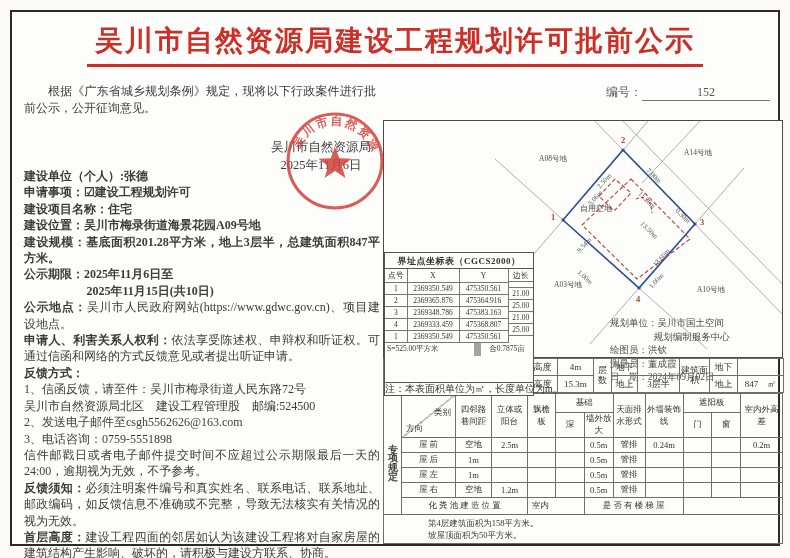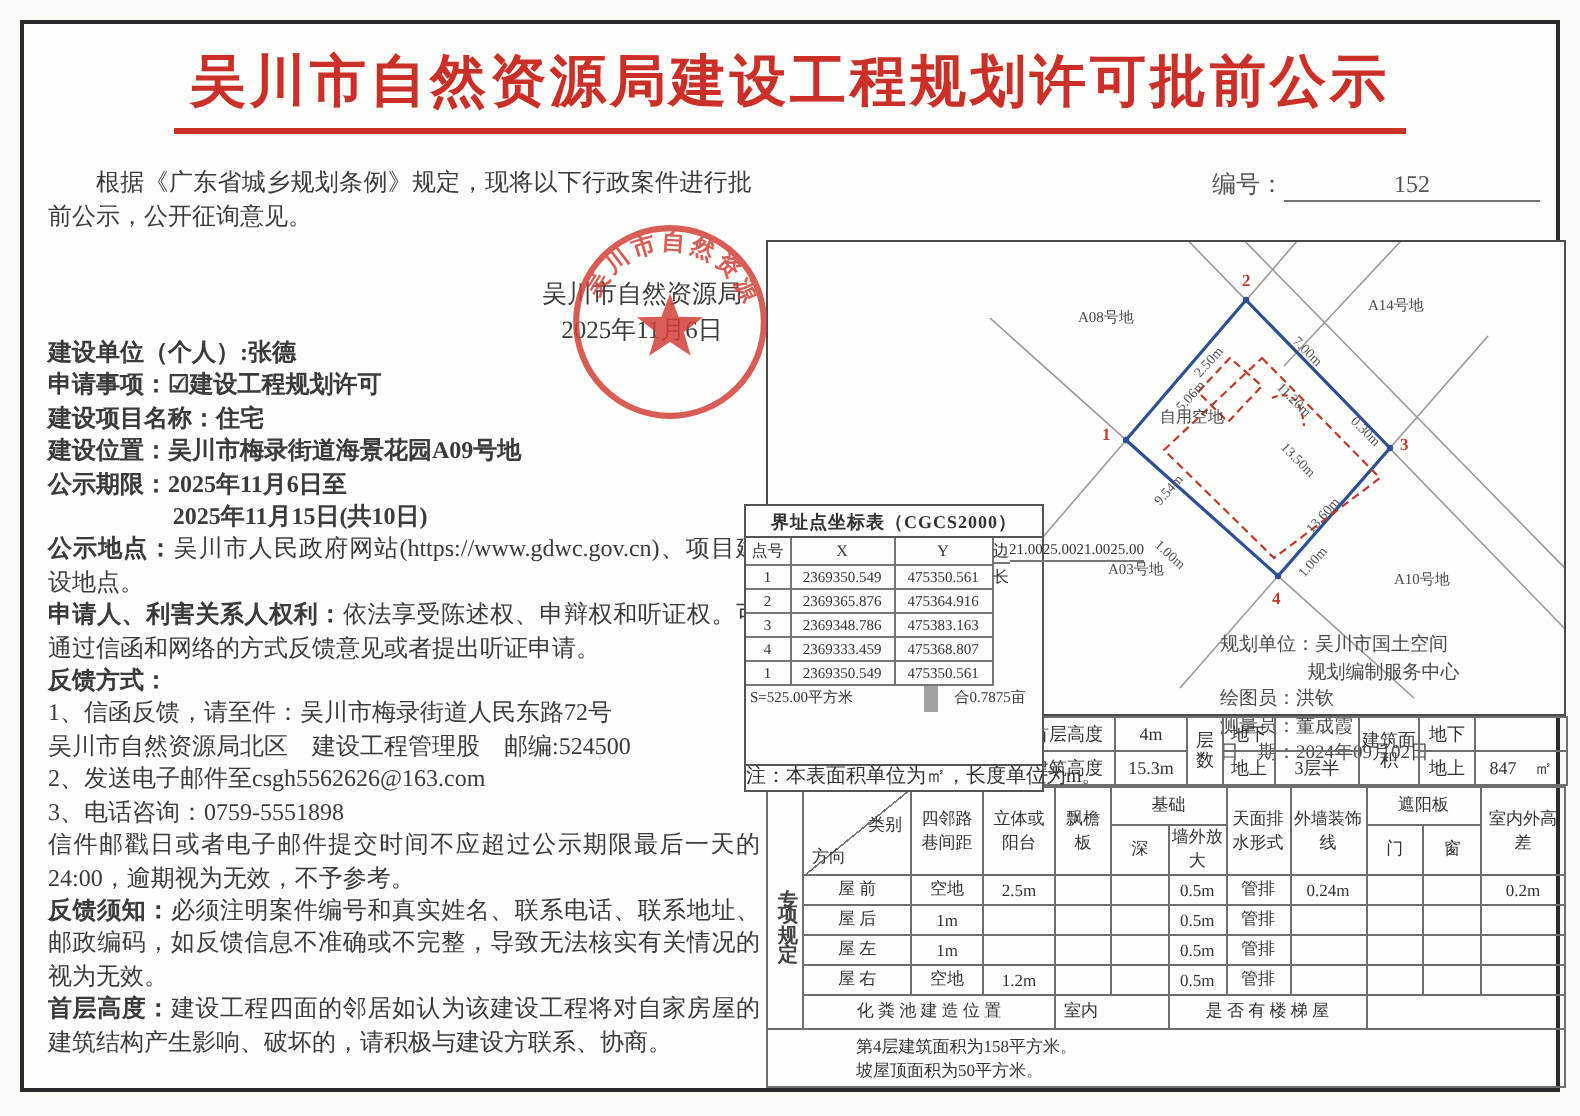--- a/index.html
+++ b/index.html
@@ -108,6 +108,7 @@
     <div class="row"><span class="lbl">申请事项：</span><span class="lbl">☑建设工程规划许可</span></div>
     <div class="row"><span class="lbl">建设项目名称：</span><span class="lbl">住宅</span></div>
     <div class="row"><span class="lbl">建设位置：</span><span class="lbl">吴川市梅录街道海景花园A09号地</span></div>
+    <div class="row"><span class="lbl">建设规模：</span><span class="lbl">基底面积201.28平方米，地上3层半，总建筑面积847平方米。</span></div>
     <div class="row"><span class="lbl">公示期限：</span><span class="lbl">2025年11月6日至</span></div>
     <div class="row indent lbl">2025年11月15日(共10日)</div>
     <div class="row"><span class="lbl">公示地点：</span><span>吴川市人民政府网站(https://www.gdwc.gov.cn)、项目建设地点。</span></div>

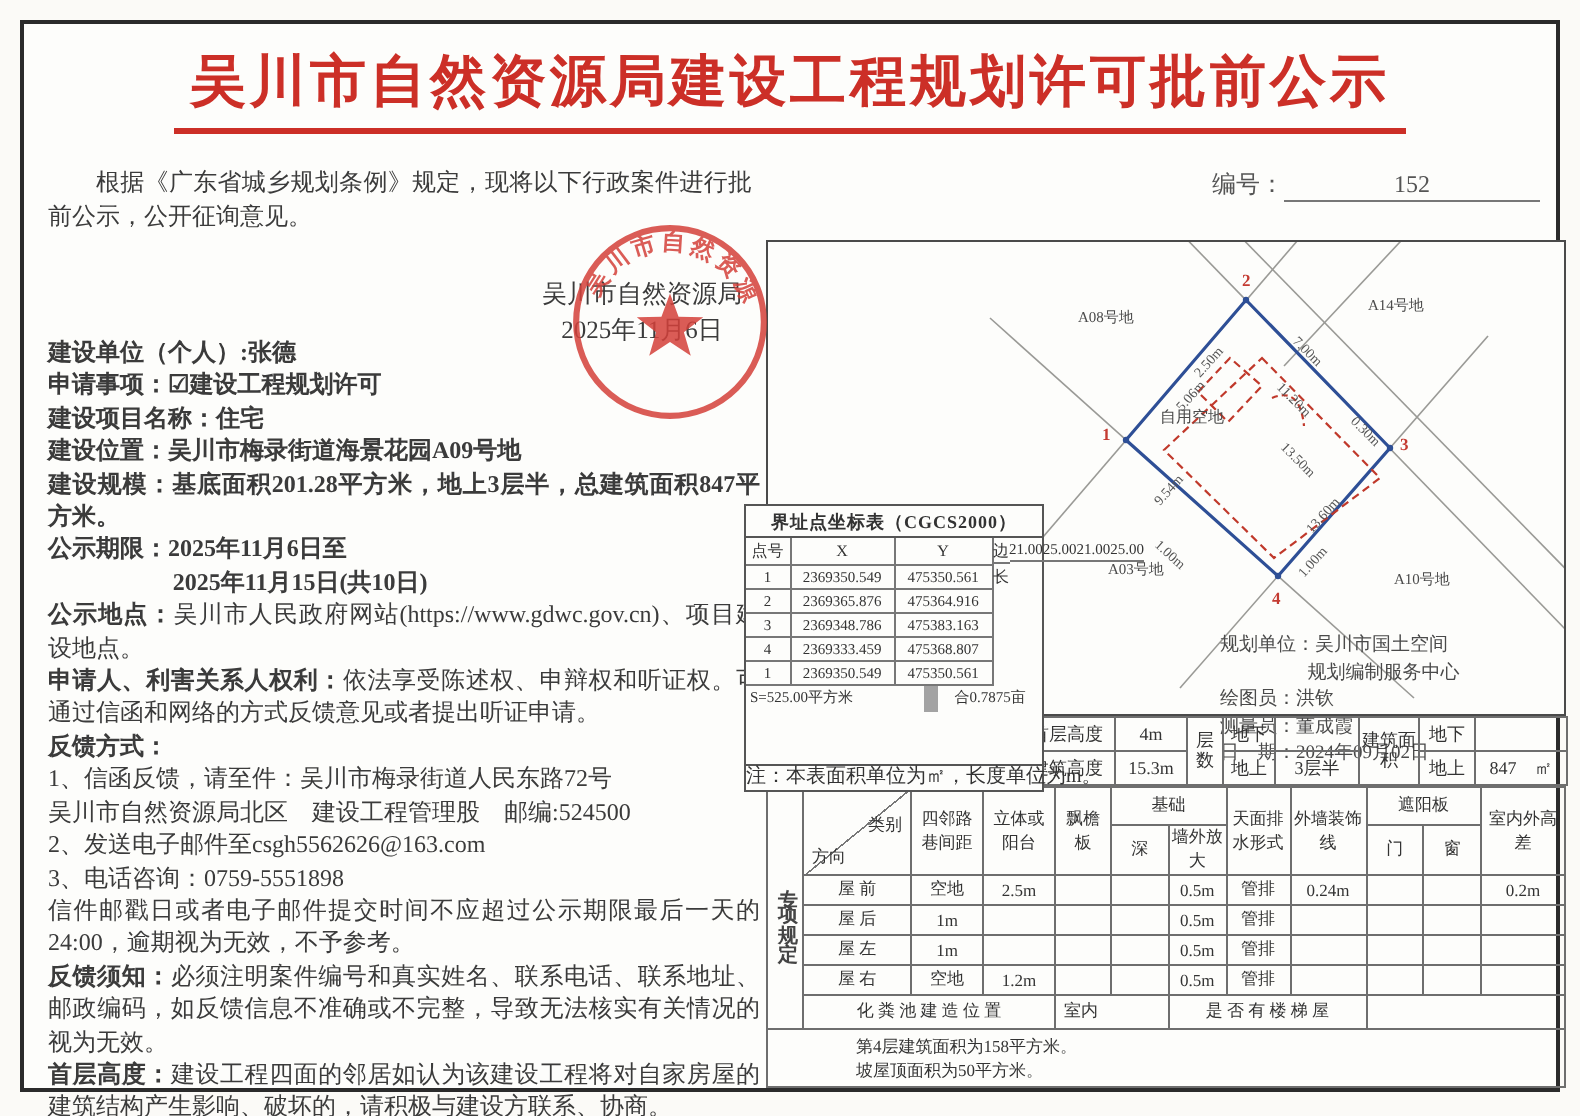--- a/index.html
+++ b/index.html
@@ -37,7 +37,7 @@
   .credits .c2 { padding-left:4.6em; }
 
   
-  .coord { position:absolute; left:372px; top:252px; width:150px; background:#fdfdfb; border:1px solid #555; font-size:8px; z-index:3; color:#333; }
+  .coord { position:absolute; left:384px; top:252px; width:150px; background:#fdfdfb; border:1px solid #555; font-size:8px; z-index:3; color:#333; }
   .coord .c-title { font-size:9px; font-weight:bold; text-align:center; height:16px; line-height:16px; border-bottom:1px solid #555; letter-spacing:.5px; }
   .coord-body { display:flex; }
   .coord-body table { border-collapse:collapse; table-layout:fixed; width:123px; }

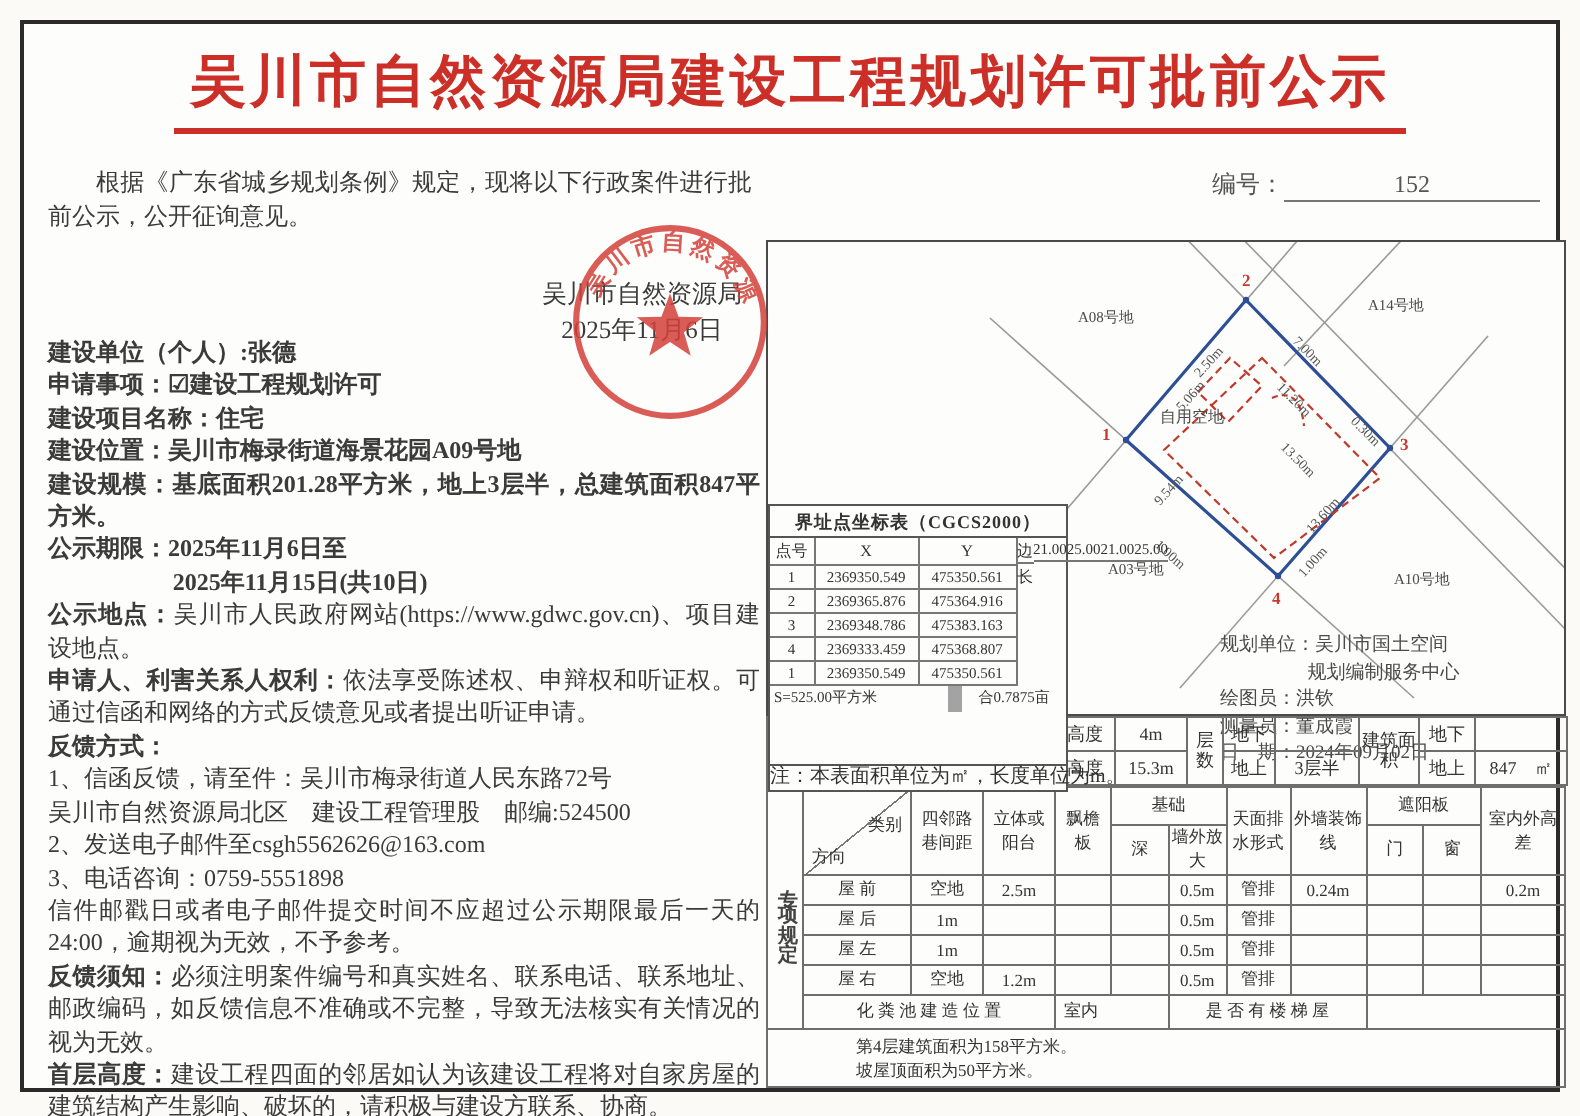--- a/index.html
+++ b/index.html
@@ -44,7 +44,7 @@
   .coord-body td { border:1px solid #777; border-left:none; border-top:none; text-align:center; height:12px; padding:0; font-size:7.5px; white-space:nowrap; }
   .coord-body tr td:first-child { border-left:none; }
   .coord-body tr.hd td { height:13px; font-size:8px; }
-  .edge-col { width:25px; border-left:none; display:flex; }
+  .edge-col { width:25px; border-left:none; display:flex; flex-direction:column; }
   .edge-hd { height:13px; line-height:13px; text-align:center; border-bottom:1px solid #777; font-size:8px; }
   .edge-sp { height:6px; border-bottom:1px solid #777; }
   .edge-v { height:12px; line-height:12px; text-align:center; border-bottom:1px solid #777; font-size:7.5px; }

